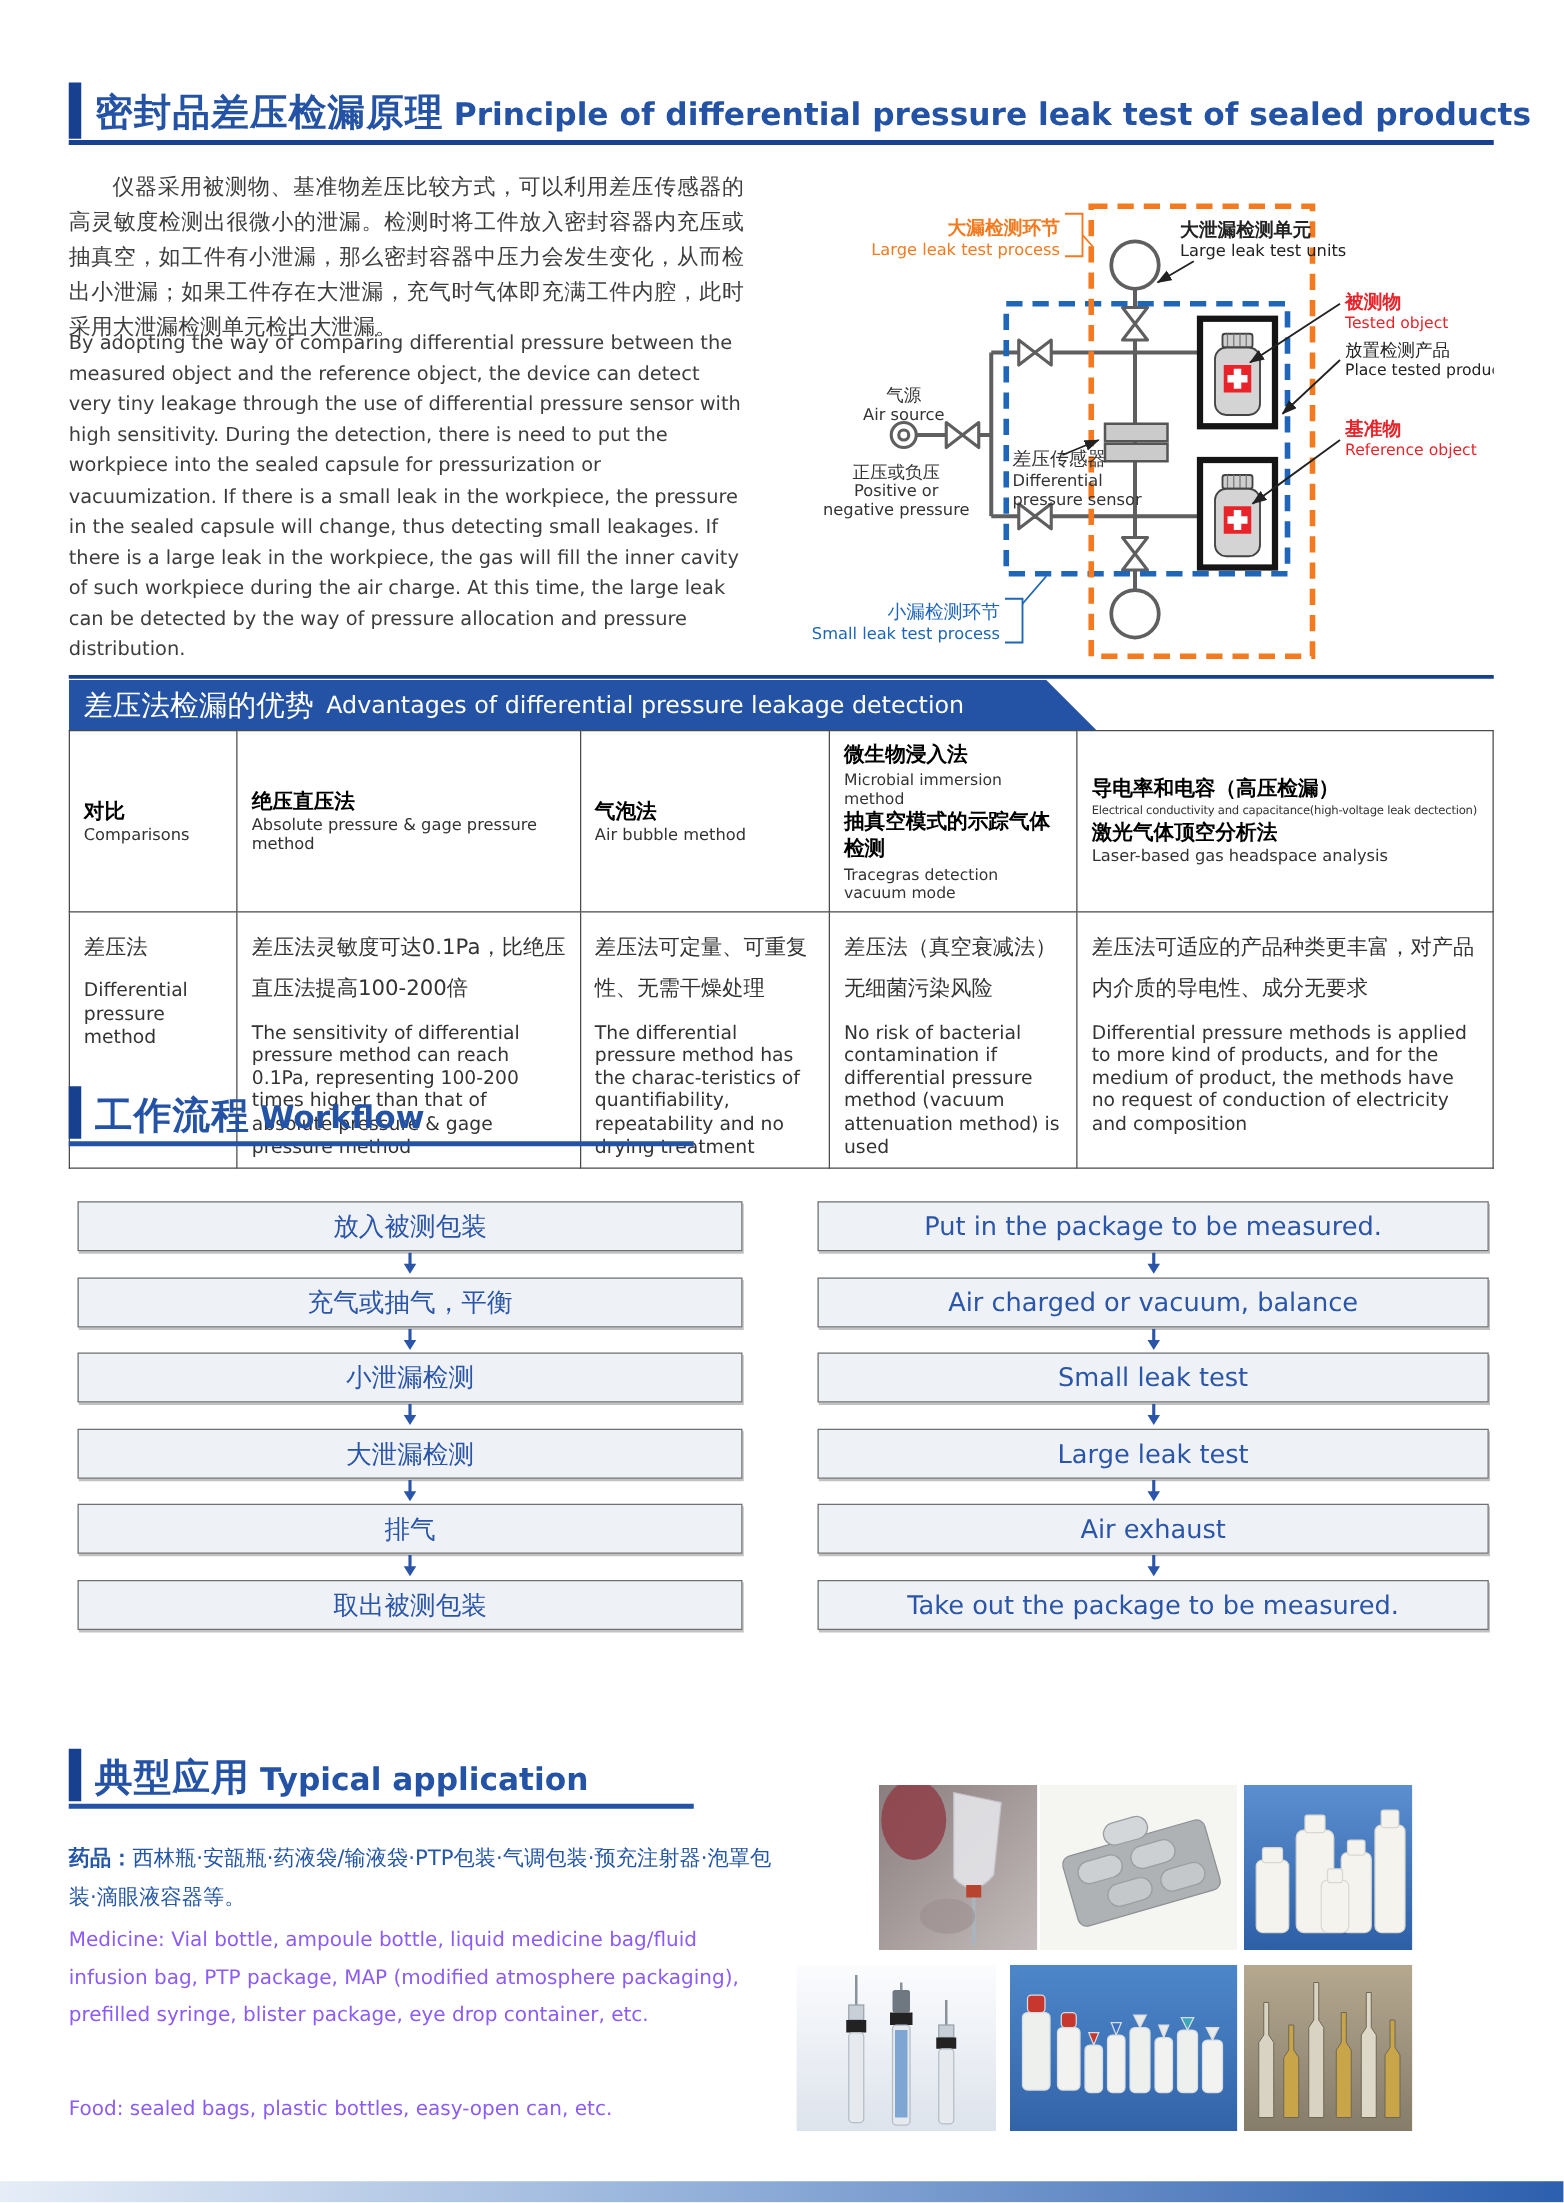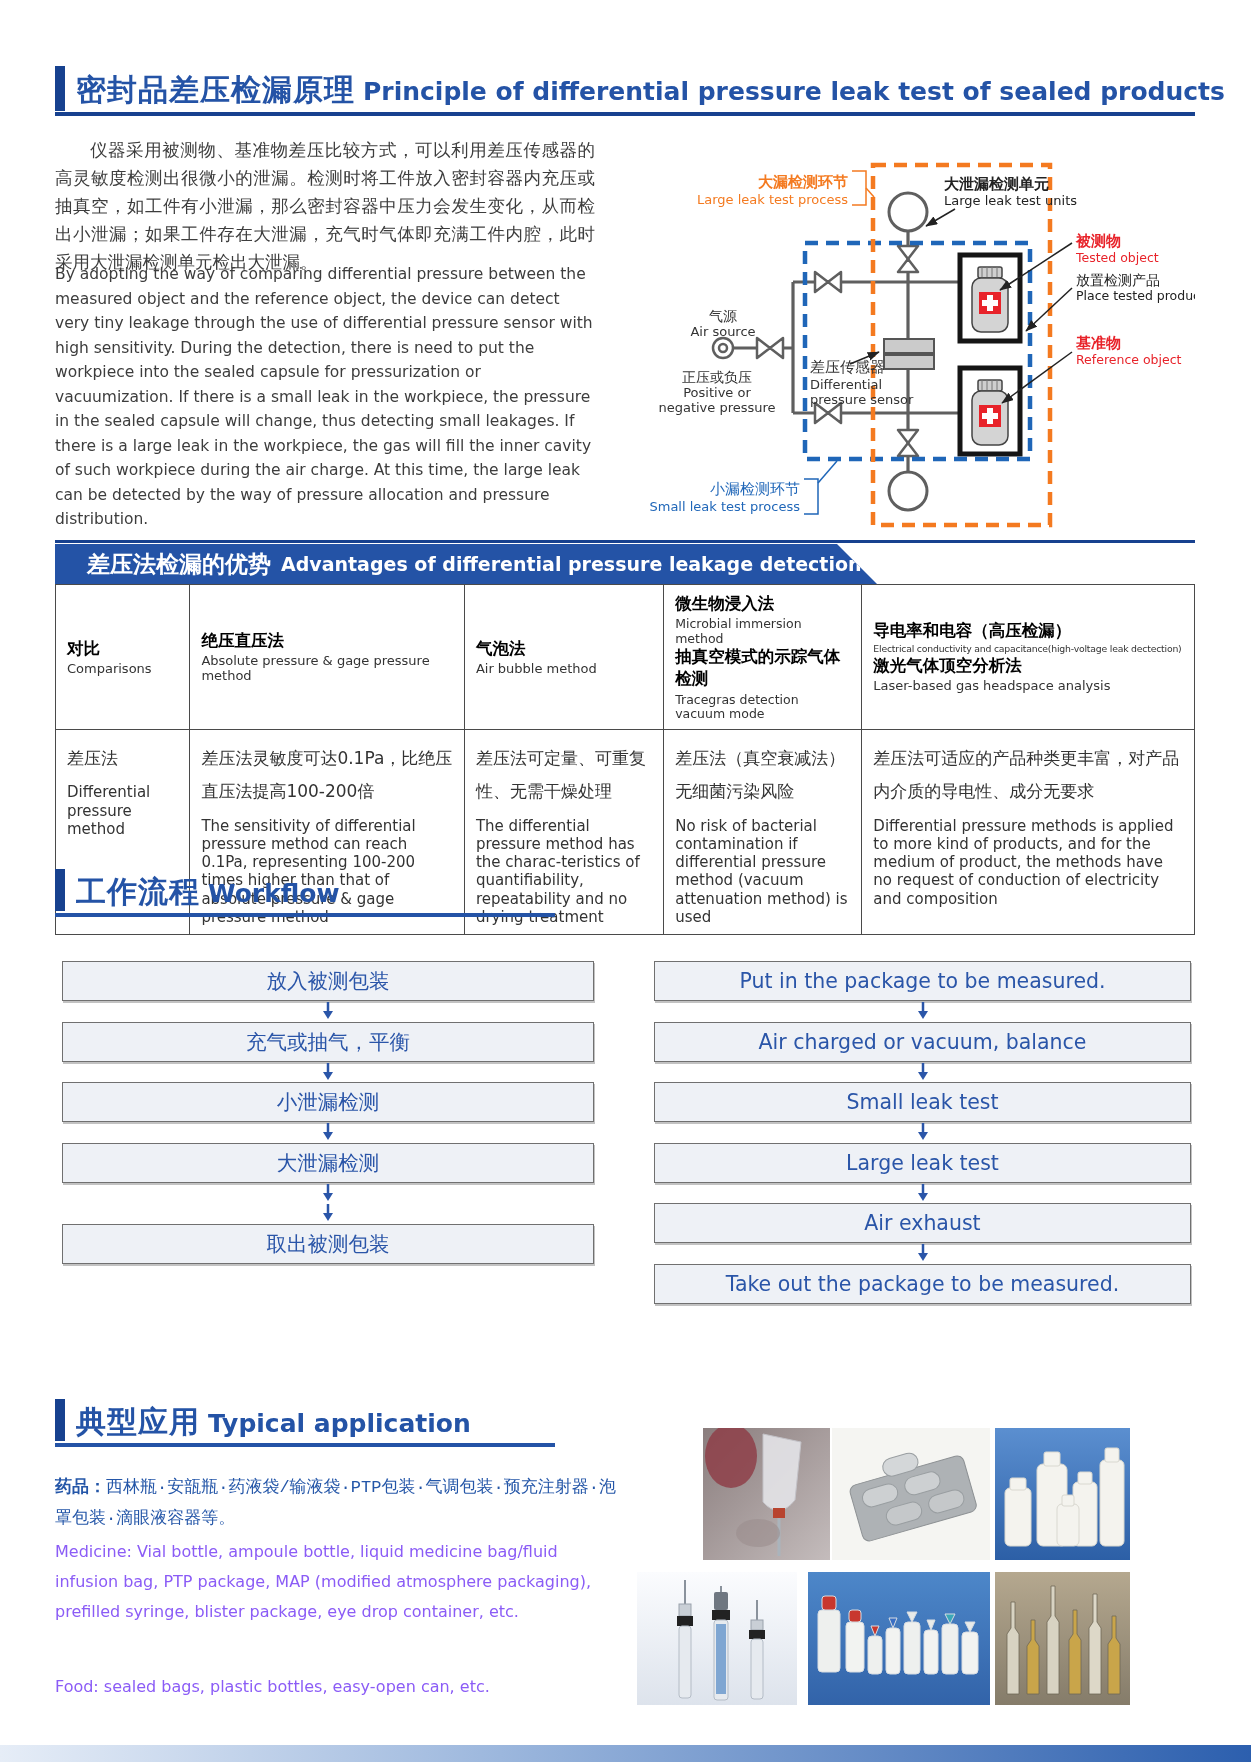--- a/index.html
+++ b/index.html
@@ -19,8 +19,8 @@
 
   
   .adv-band{position:absolute;left:55px;top:544px;width:822px;height:40px;background:#2453a6;
-    clip-path:polygon(0 0,782px 0,822px 100%,0 100%);color:#fff;font-weight:bold;
-    display:flex;align-items:center;padding-left:32px;box-sizing:border-box;white-space:nowrap;}
+    clip-path:polygon(0 0,782px 0,822px 100%,0 100%);color:#fff;font-weight:normal;
+    display:flex;align-items:center;padding-left:12px;box-sizing:border-box;white-space:nowrap;}
   .adv-band .zh{font-size:23px;}
   .adv-band .en{font-size:19px;margin-left:10px;}
 

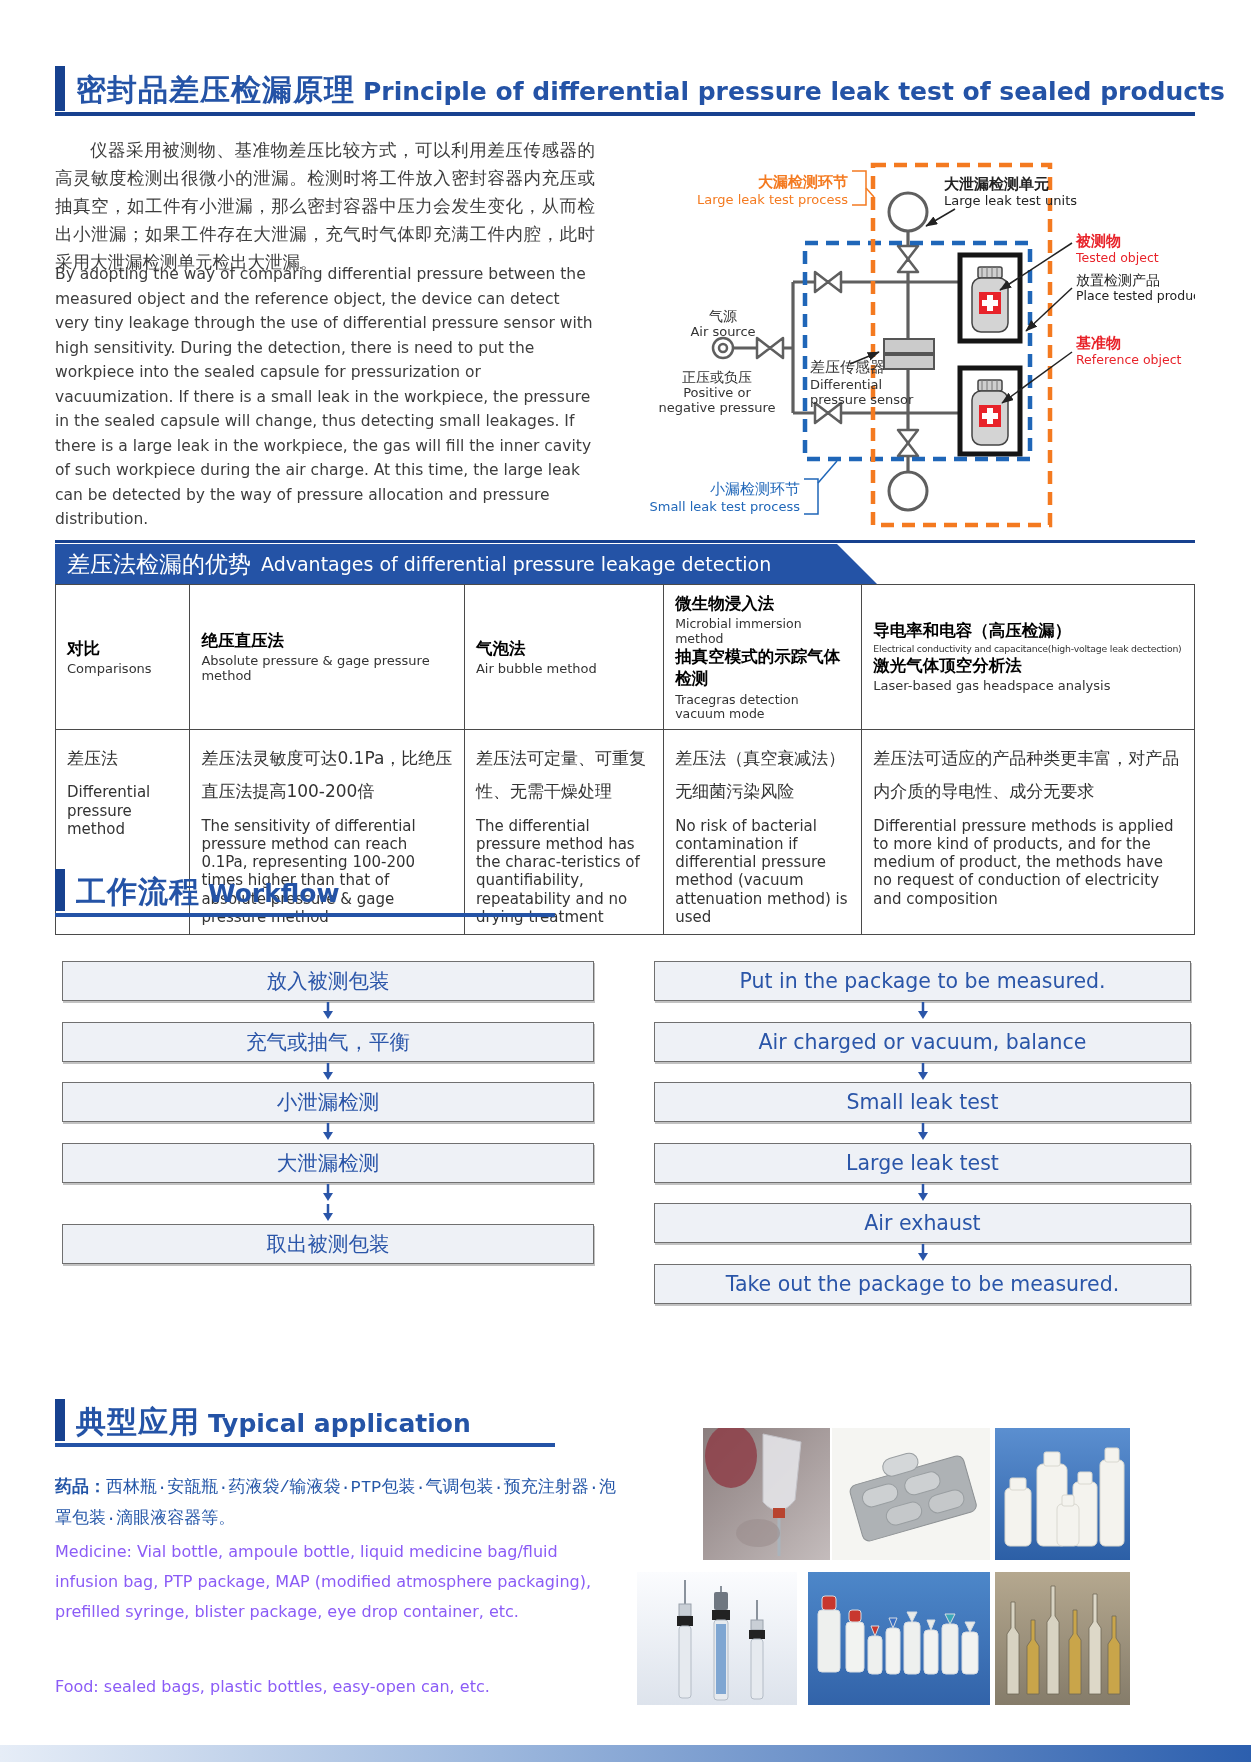--- a/index.html
+++ b/index.html
@@ -291,6 +291,9 @@
           <path d="M1 9 L6 17 L11 9 Z" fill="#2a55a8"></path>
         </svg>
       </div>
+    <div class="flow-box">
+        <span>排气</span>
+      </div>
     <div class="flow-arrow">
         <svg width="12" height="18">
           <path d="M6 0 V10" stroke="#2a55a8" stroke-width="2.5"></path>

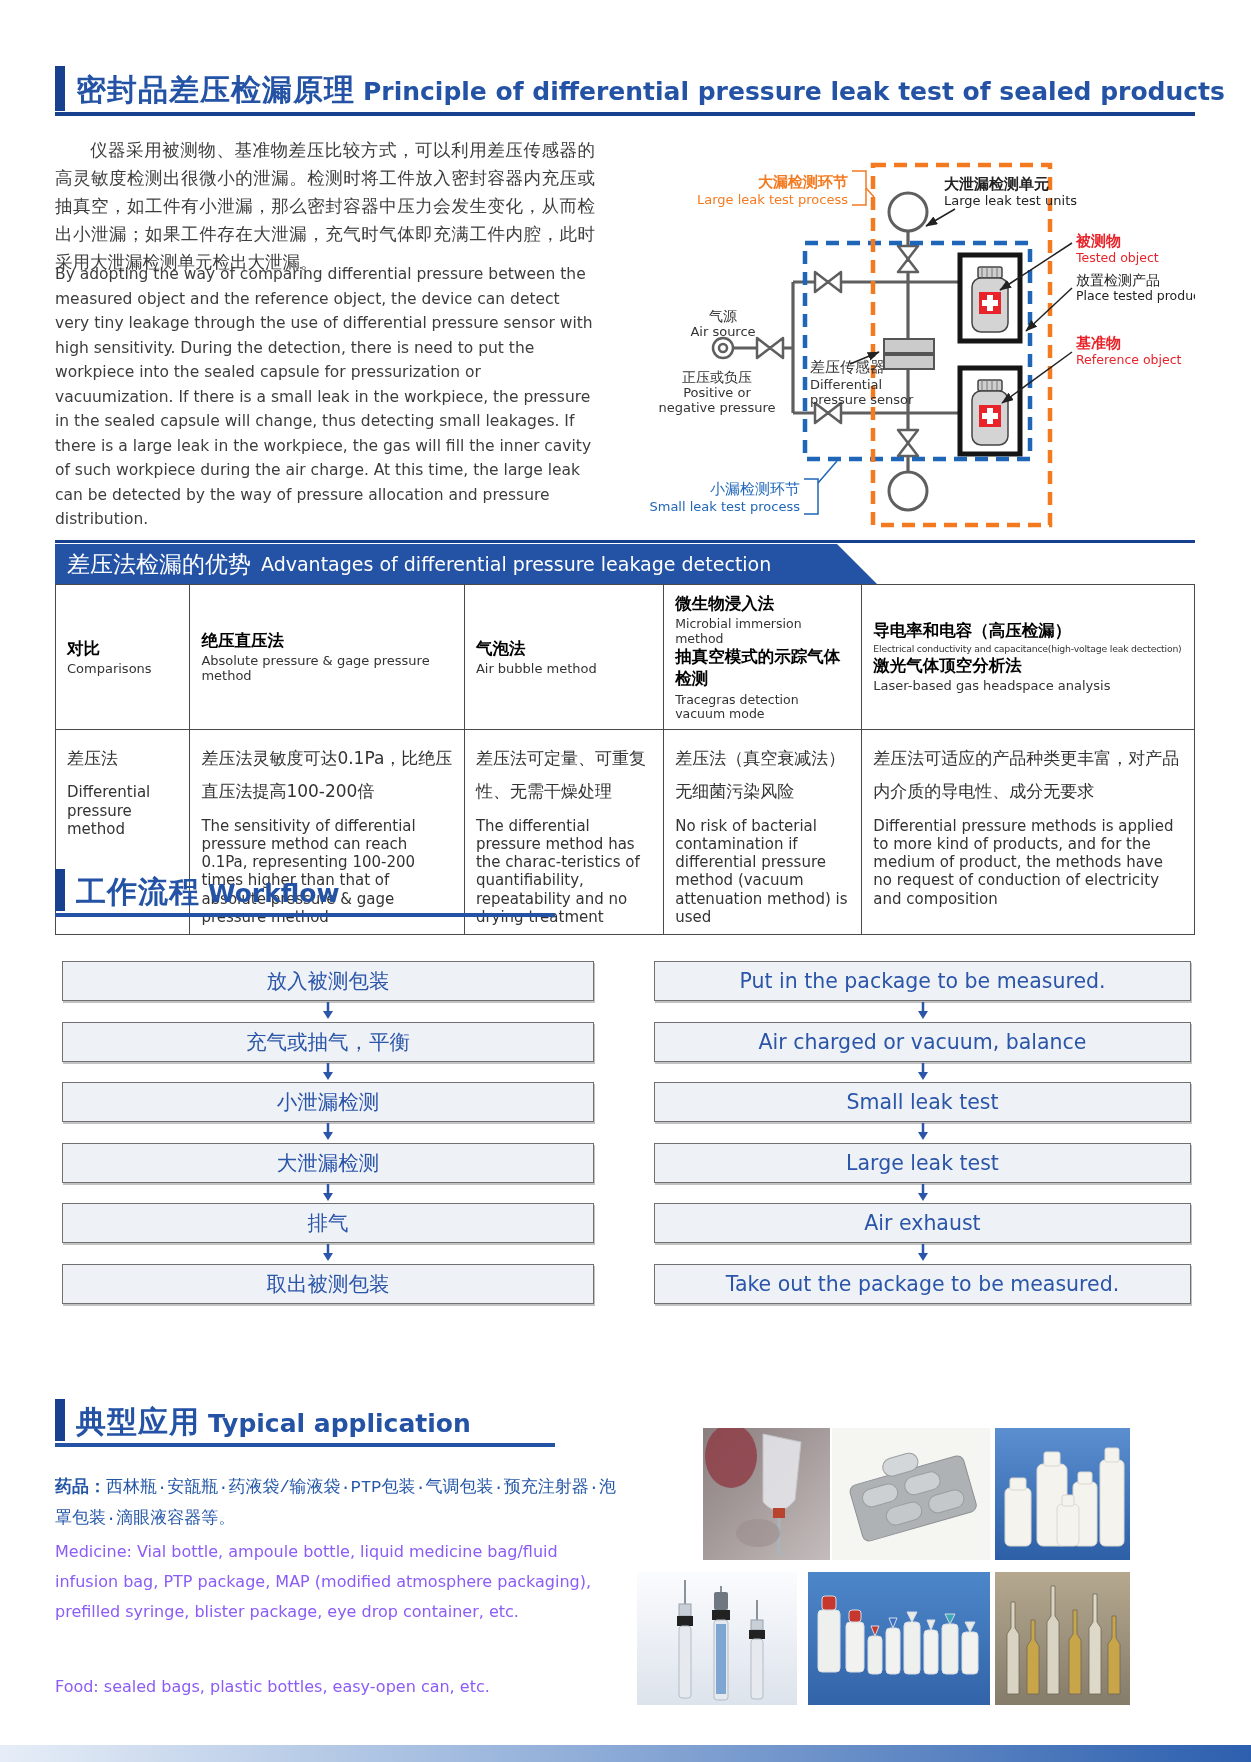--- a/index.html
+++ b/index.html
@@ -44,7 +44,7 @@
   .flow-arrow{height:20.5px;display:flex;align-items:center;justify-content:center;}
 
   
-  .app-zh{position:absolute;left:55px;width:565px;color:#2456a8;font-size:17px;line-height:31px;font-family:Liberation Mono, monospace;}
+  .app-zh{position:absolute;left:55px;width:565px;color:#2456a8;font-size:17px;line-height:31px;}
   .app-zh .lbl{font-weight:bold;}
   .app-en{position:absolute;left:55px;width:565px;color:#8b5cf6;font-size:16px;line-height:30px;}
 

